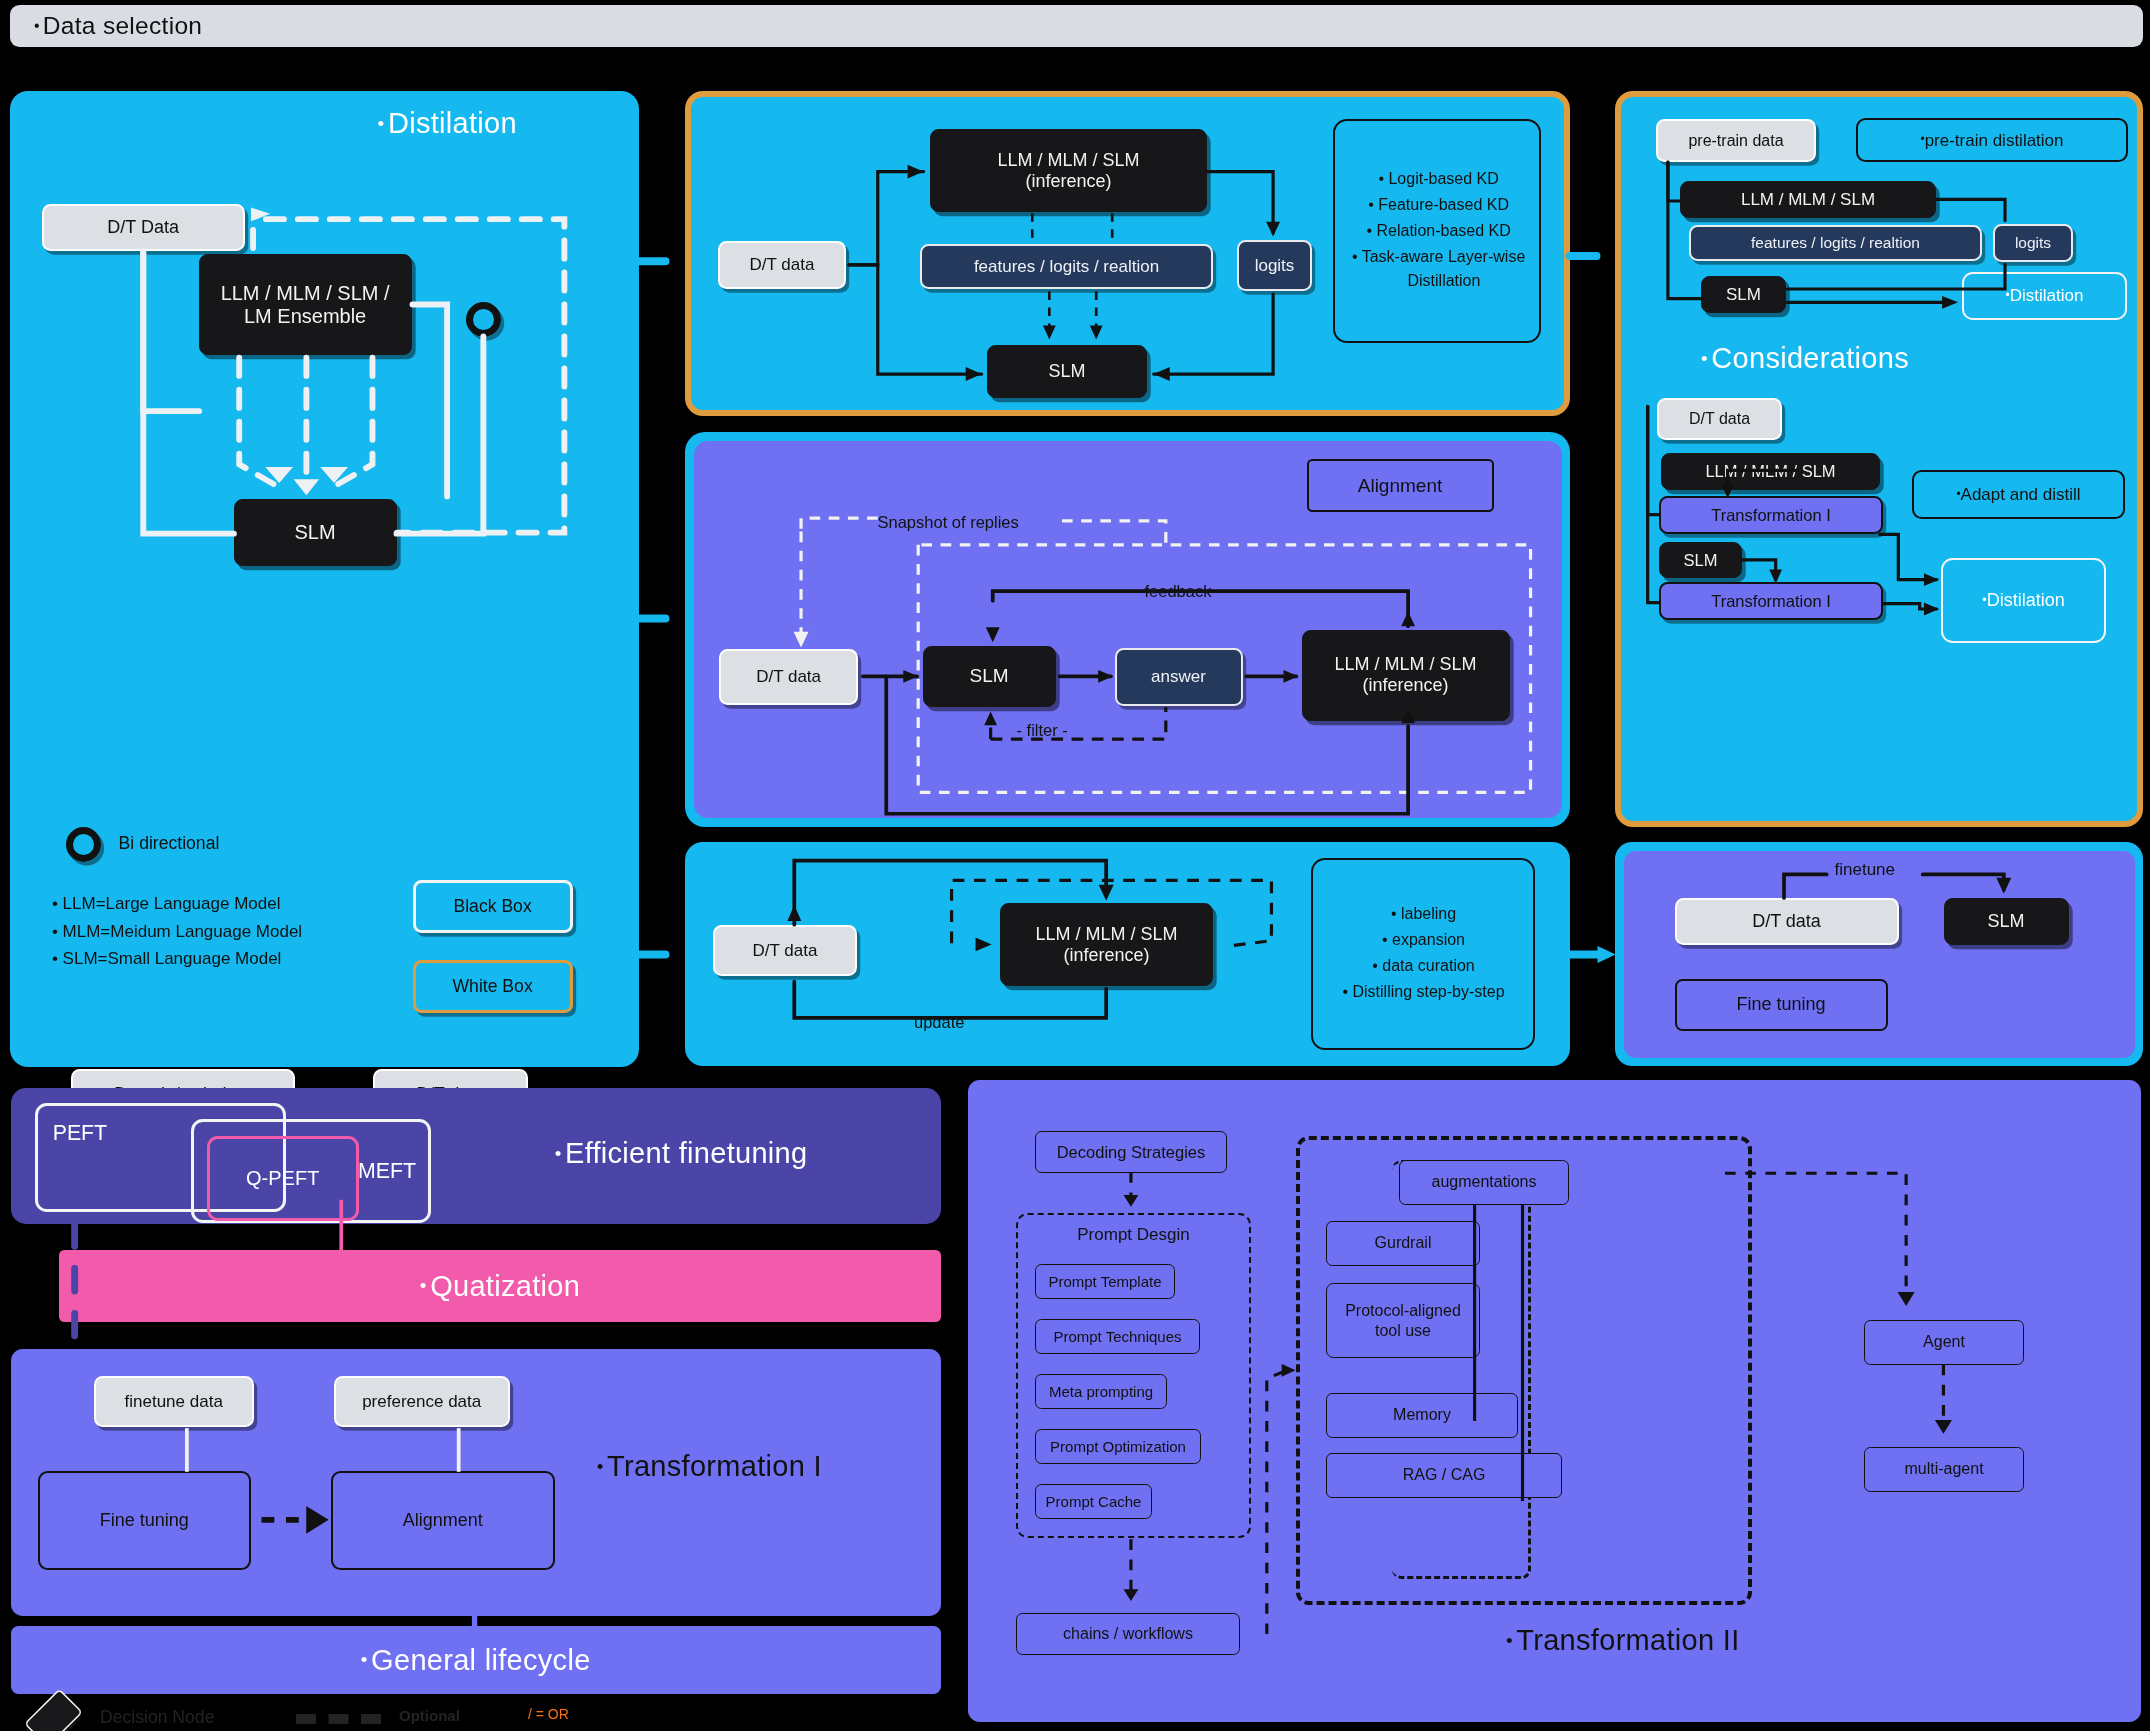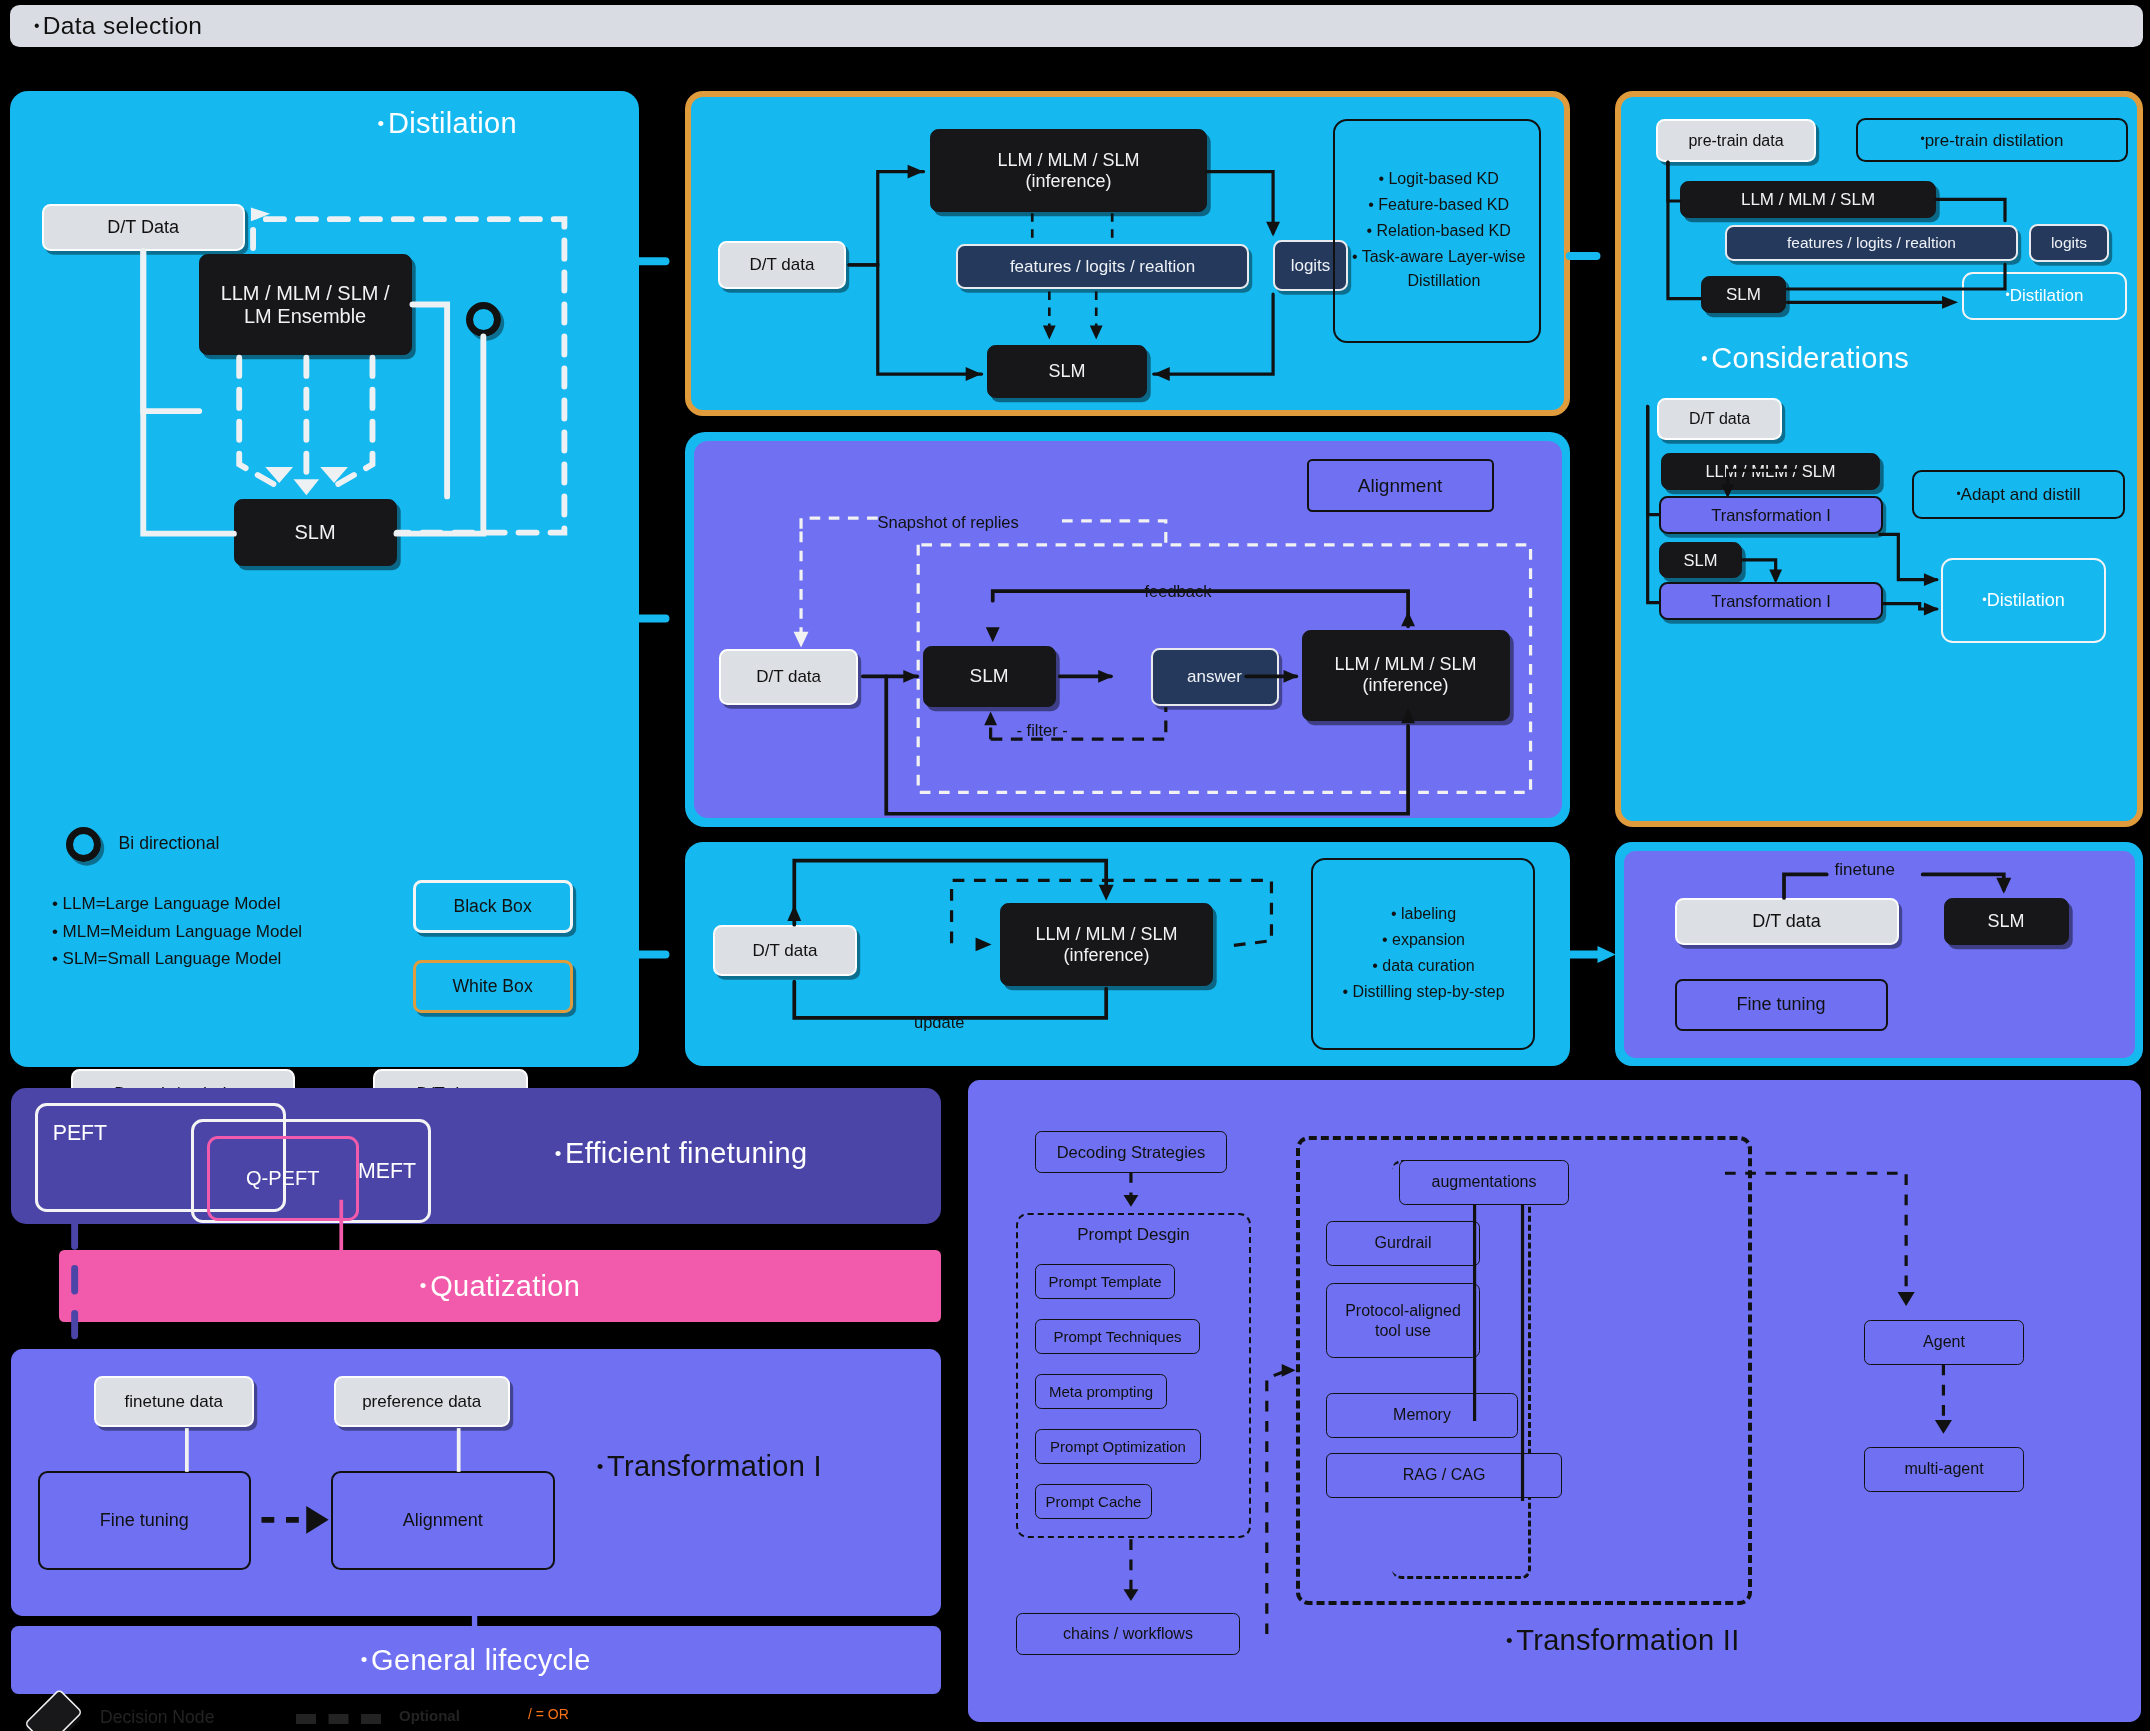--- a/index.html
+++ b/index.html
@@ -28,7 +28,7 @@
   .node.black{background:#17171a;color:#f2f2f2;border:1.6px solid #17171a;
               box-shadow:3.7px 4.3px 0 rgba(0,0,0,.45);}
   .node.navy{background:#25395c;color:#eef1f6;border:2.1px solid #e8eaee;
-             box-shadow:3.2px 3.7px 0 rgba(0,0,0,.4);margin-left:36px;}
+             box-shadow:3.2px 3.7px 0 rgba(0,0,0,.4);}
   .node.light{background:#dcdfe4;color:#111;border:2.1px solid #fdfdfd;
               box-shadow:3.2px 3.7px 0 rgba(0,0,0,.4);}
   .node.outline{background:transparent;color:#111;border:2.7px solid #111;}

